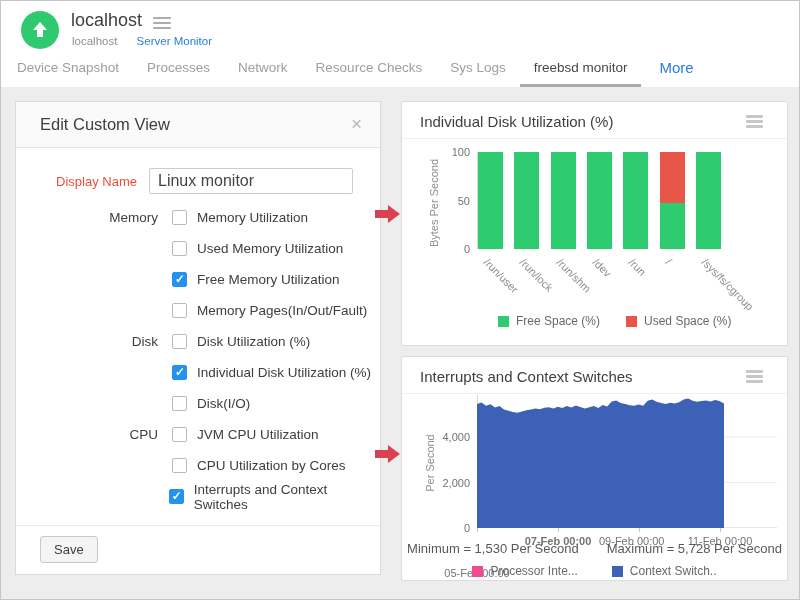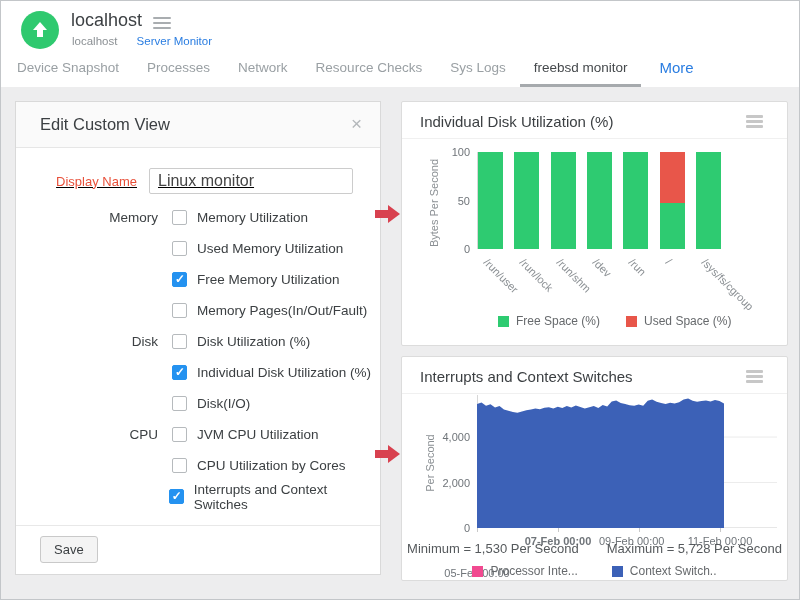--- a/index.html
+++ b/index.html
@@ -34,7 +34,7 @@
   .dialog-header { height:46px; background:#fafafa; border-bottom:1px solid #e6e6e6; position:relative; }
   .dialog-title { position:absolute; left:24px; top:13px; font-size:16.5px; color:#3b3f42; }
   .dialog-close { position:absolute; right:18px; top:11px; font-size:19px; color:#b4b8bb; cursor:pointer; }
-  .display-row { display:flex; align-items:center; margin-top:18px; height:30px;text-decoration:underline; }
+  .display-row { display:flex; align-items:center; margin-top:18px; height:30px; }
   .field-label { width:133px; text-align:right; padding-right:12px; font-size:13px; color:#e8503a; }
   .display-input { width:204px; height:26px; border:1px solid #ccc; border-radius:2px; font-size:16px; color:#444;
       padding:0 8px; font-family:"Liberation Sans", sans-serif; }

